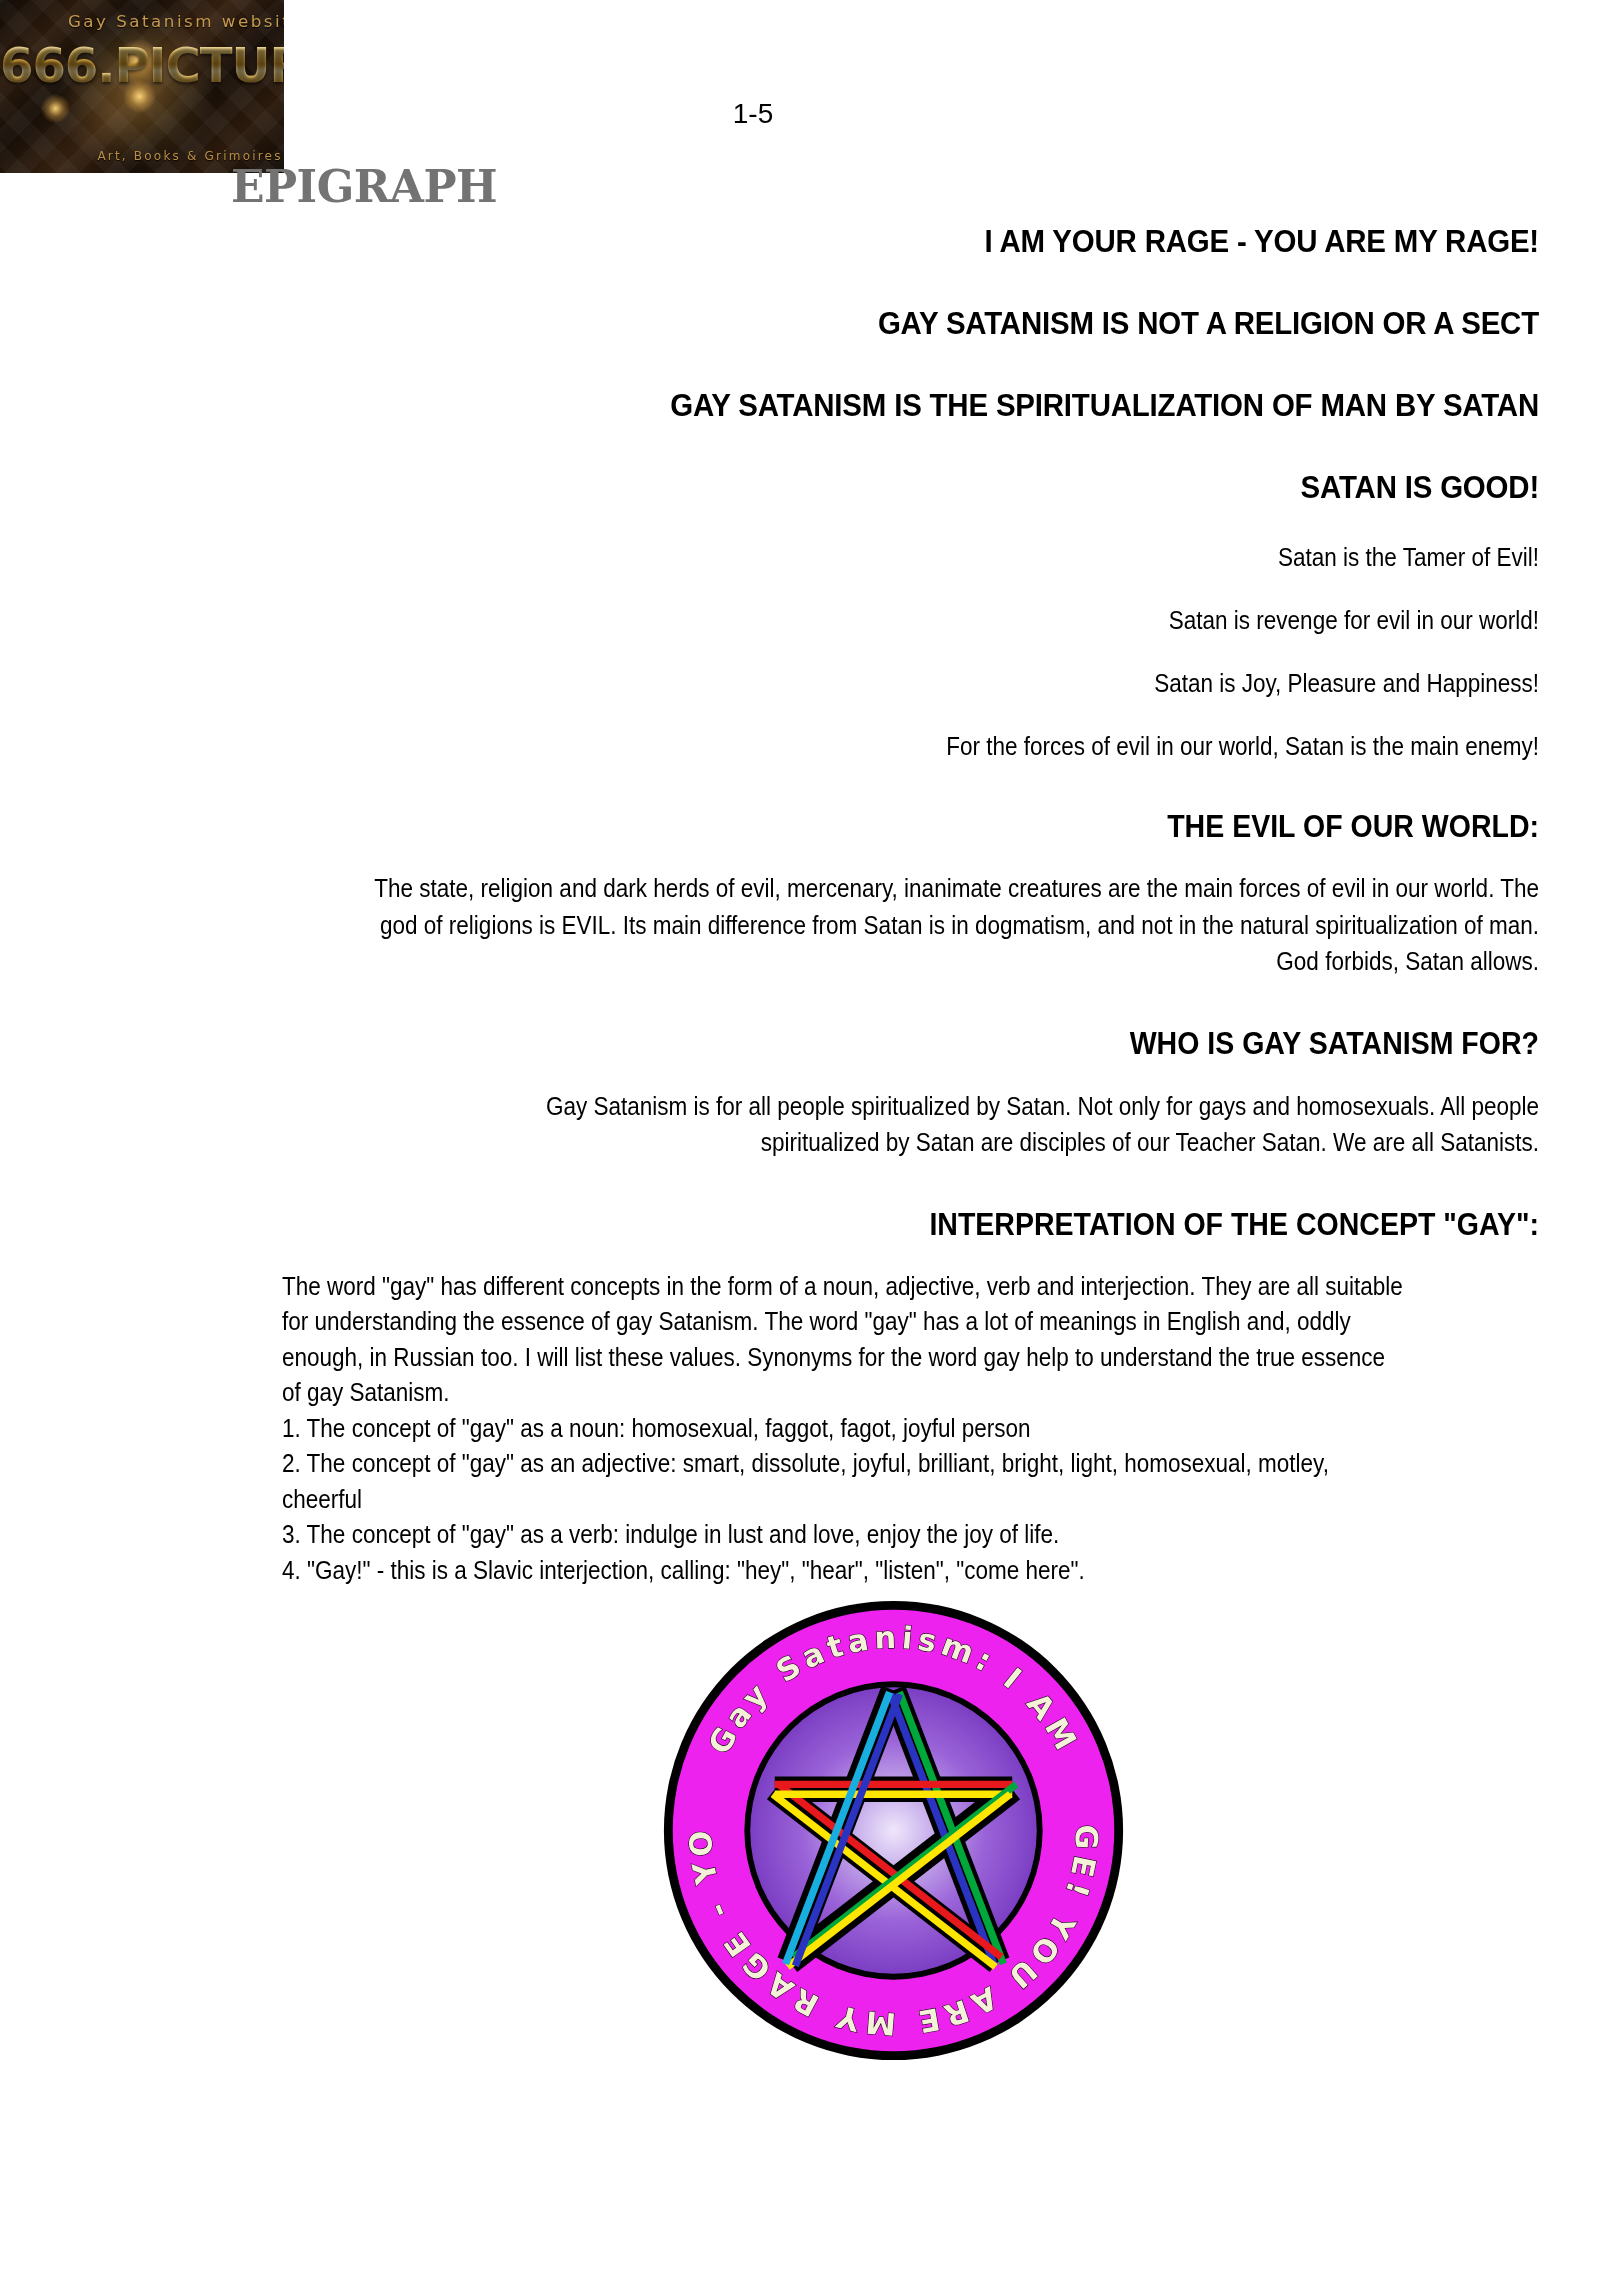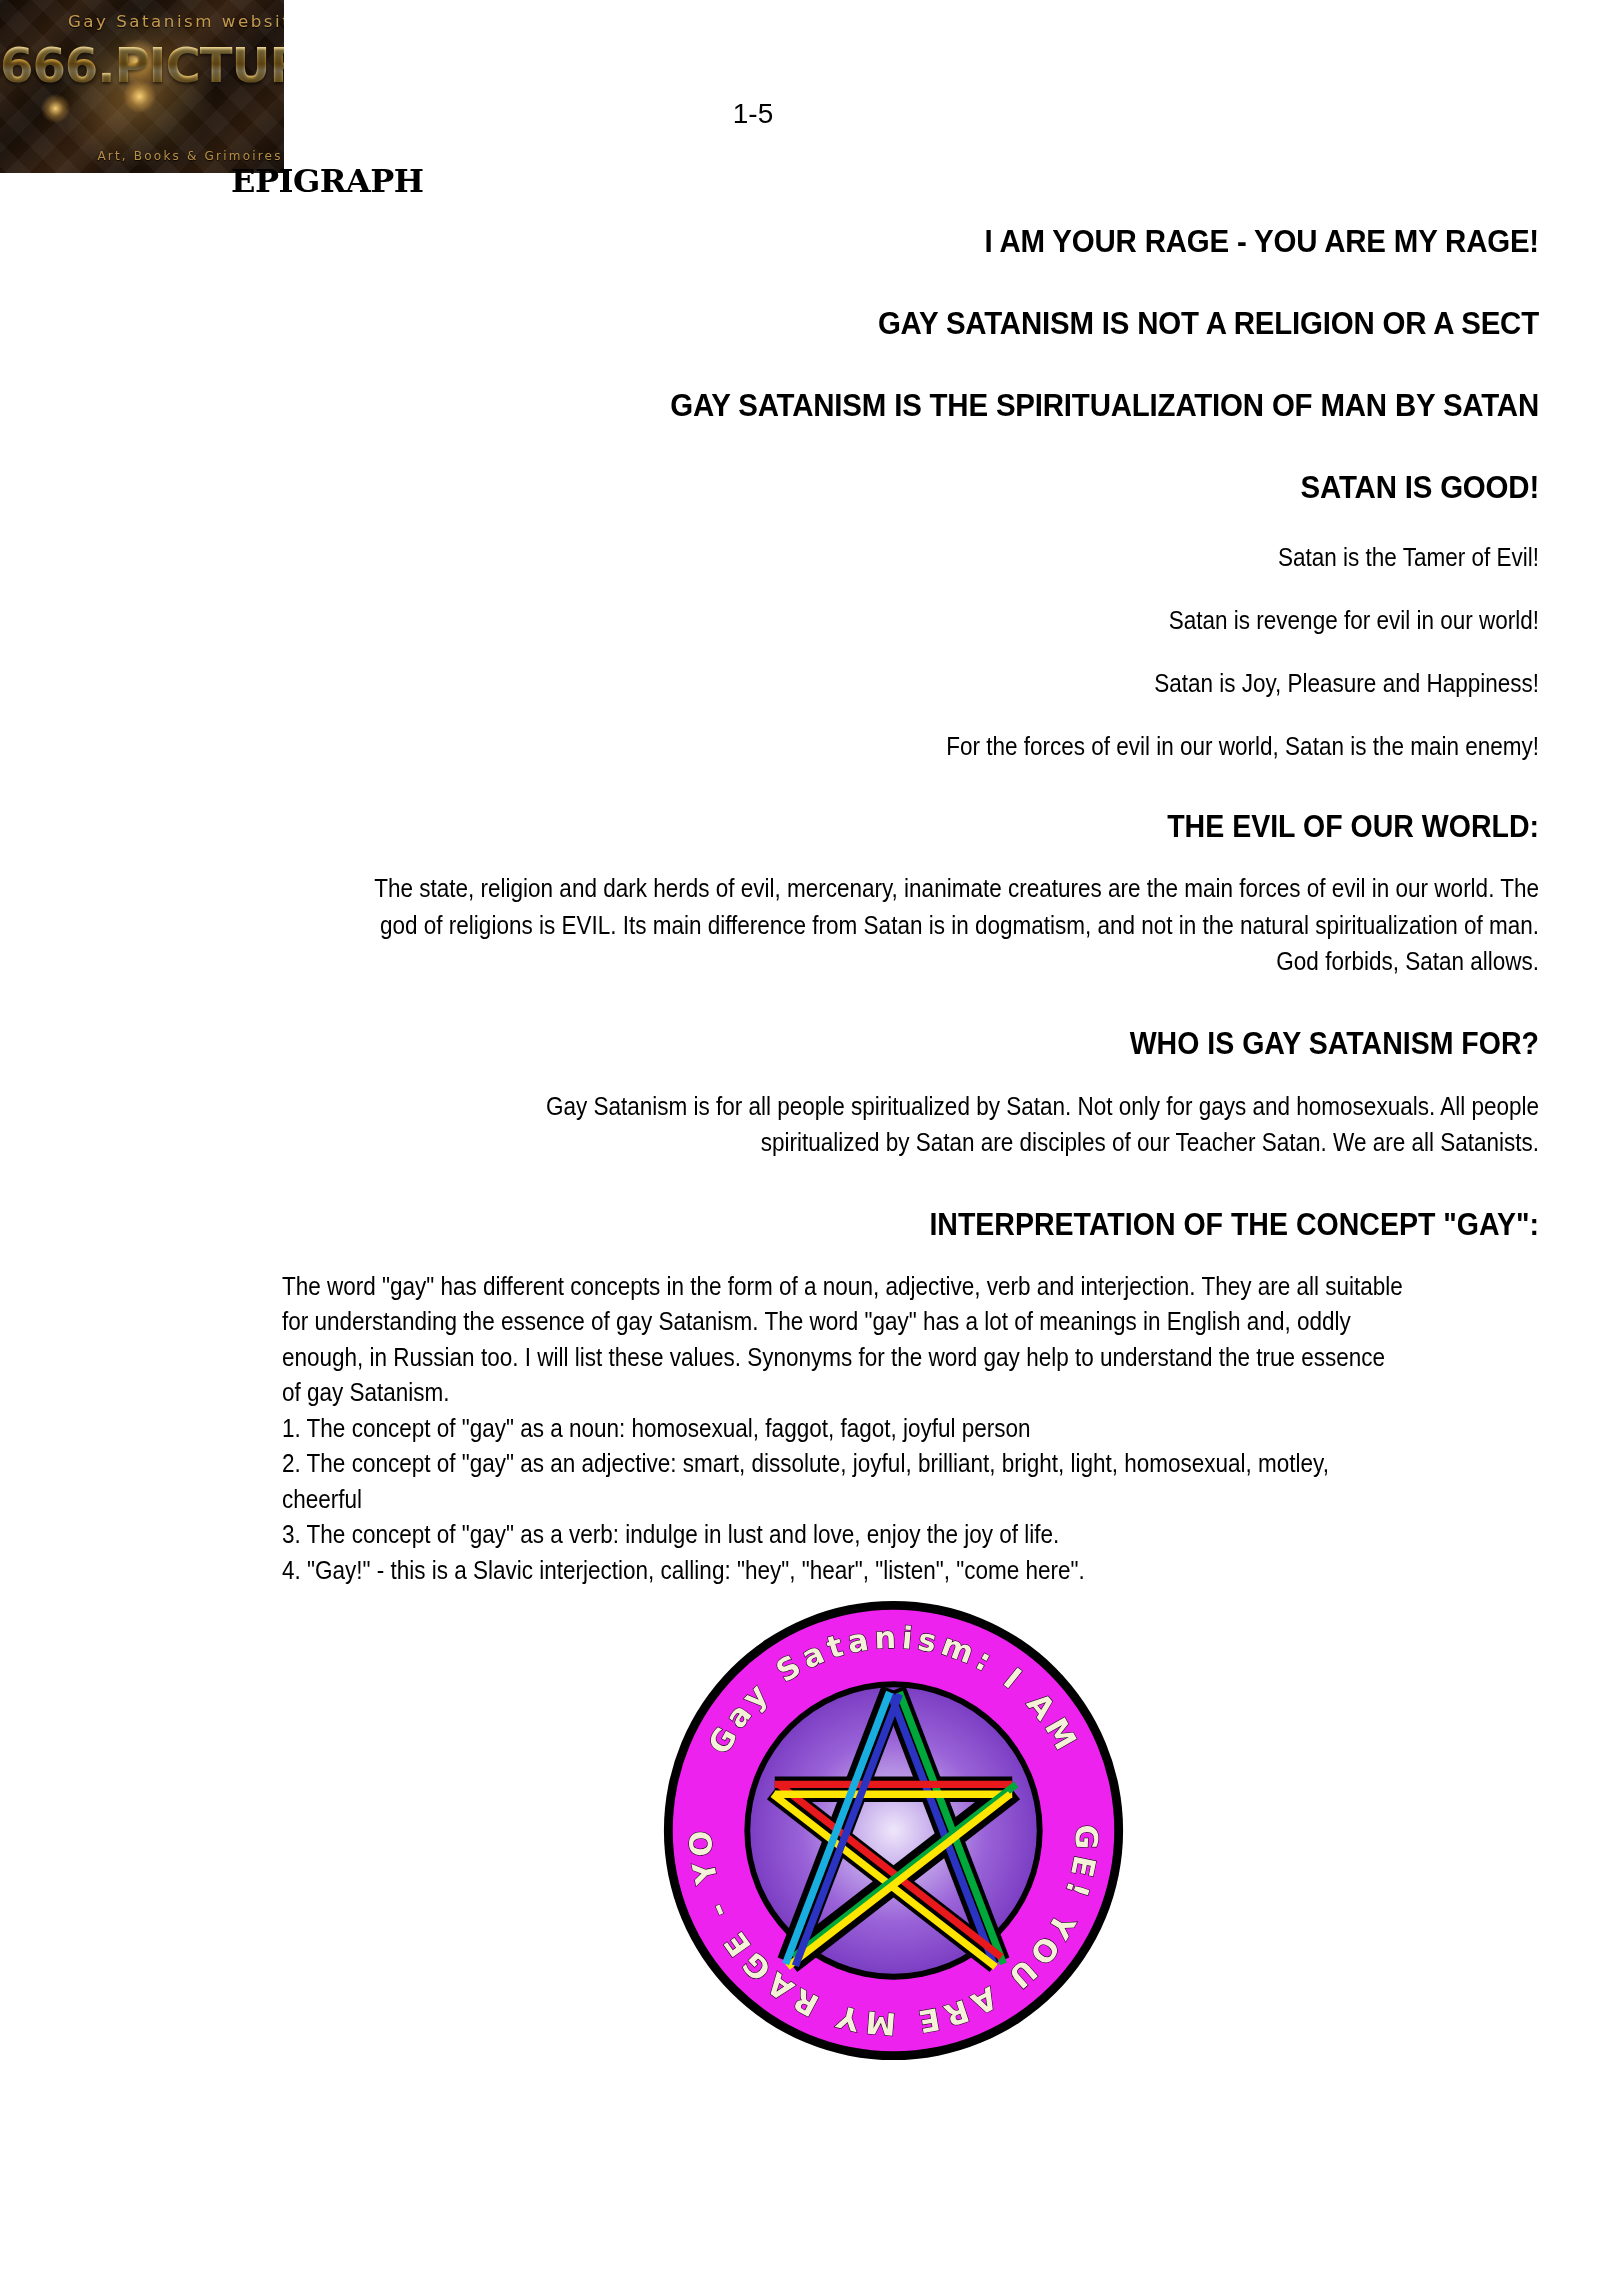--- a/index.html
+++ b/index.html
@@ -102,9 +102,9 @@
     top: 165px;
     font-family: "DejaVu Serif", serif;
     font-weight: bold;
-    font-size: 32px;
+    font-size: 44px;
     letter-spacing: -0.5px;
-    color: #000000;
+    color: #737373;
     line-height: 1;
   }
 

